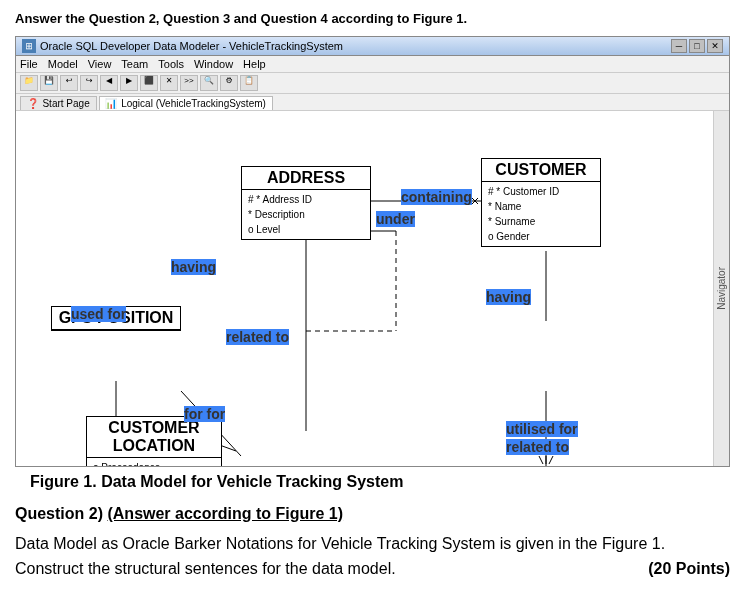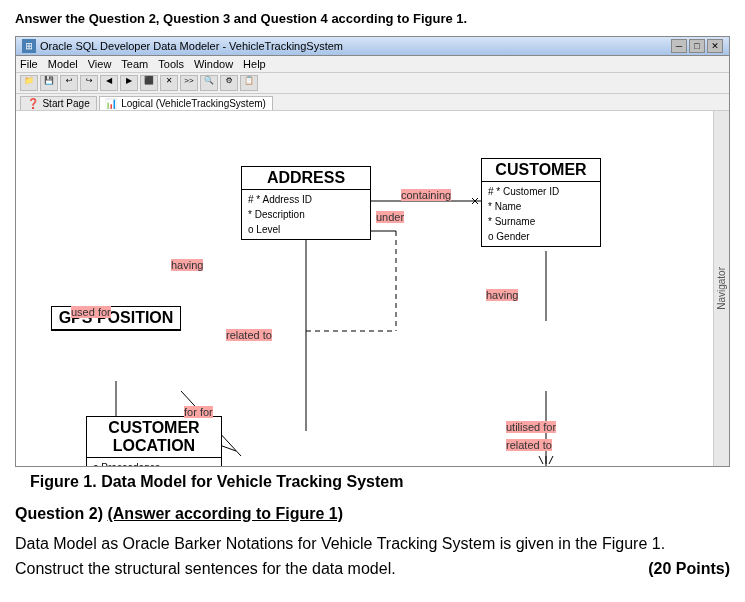--- a/index.html
+++ b/index.html
@@ -211,9 +211,10 @@
     
     .rel-label {
       position: absolute;
-      font-size: 11px;
+      font-size: 14px;
       color: #333;
-      background: #fca5a5;
+      background: #3b82f6;
+      font-weight: bold;
     }
 
     

